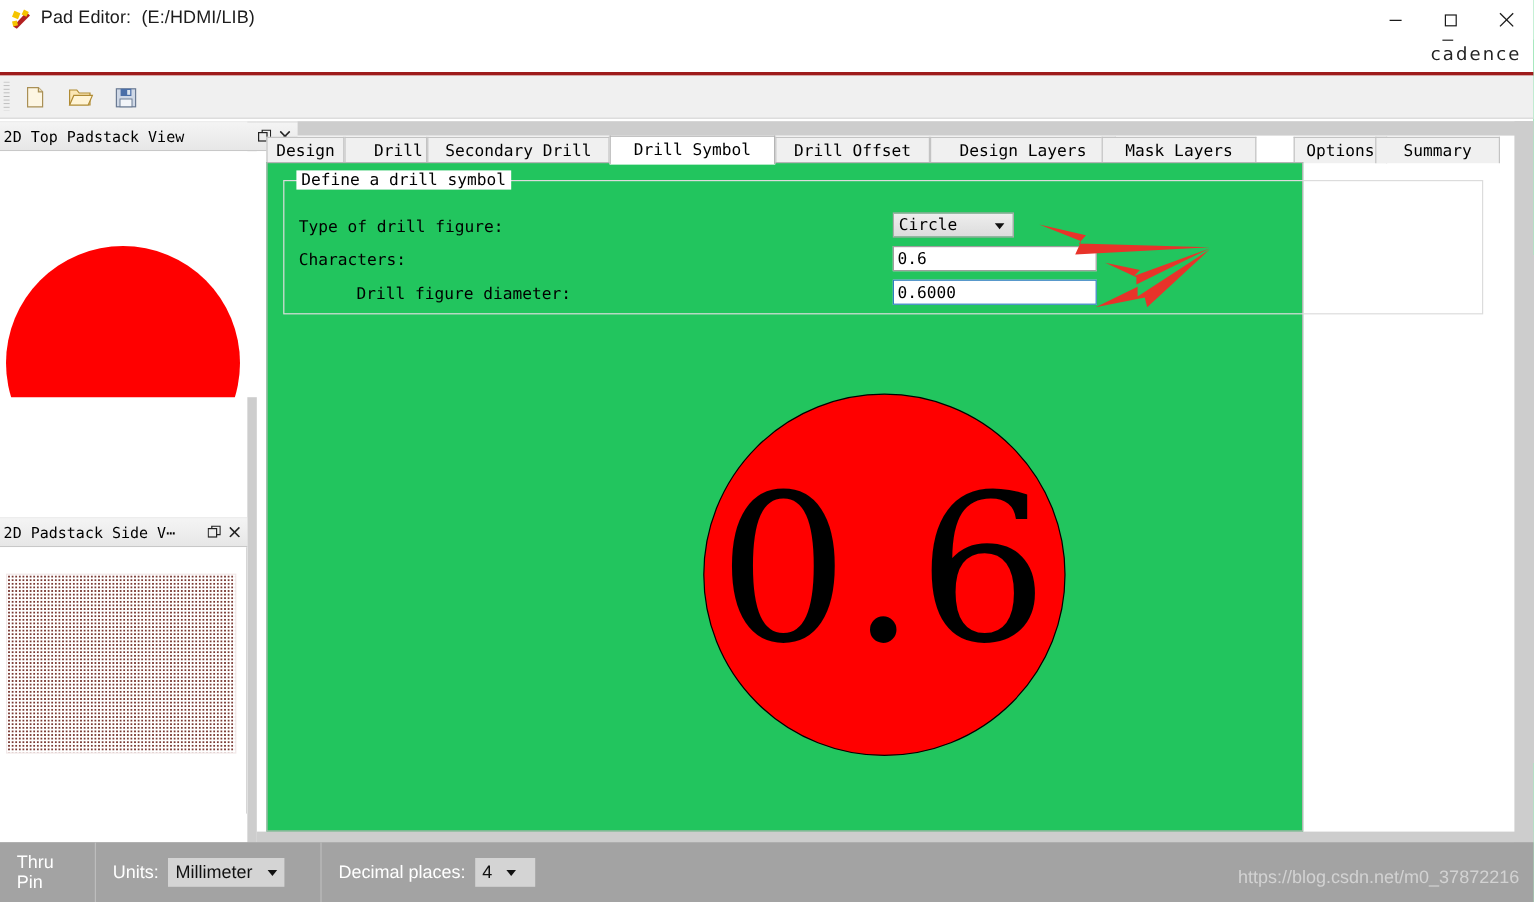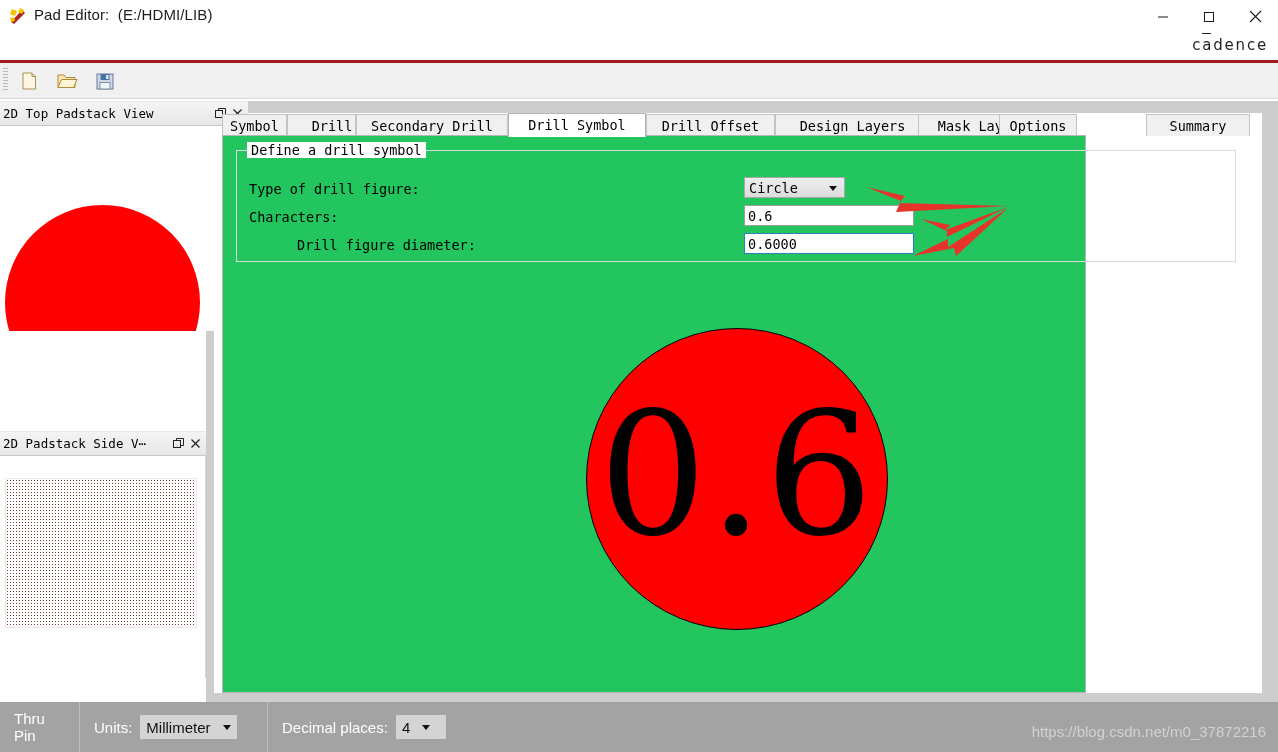--- a/index.html
+++ b/index.html
@@ -532,7 +532,7 @@
   </div>
 
   <div class="tabstrip">
-    <div class="tab" style="left:0px;   width:65px;">Symbol</div>
+    <div class="tab" style="left:0px;   width:65px;">Design</div>
     <div class="tab" style="left:65px;  width:69px;padding-left:21px;">Drill</div>
     <div class="tab" style="left:134px; width:152px;">Secondary Drill</div>
     <div class="tab active" style="left:286px; width:138px;">Drill Symbol</div>

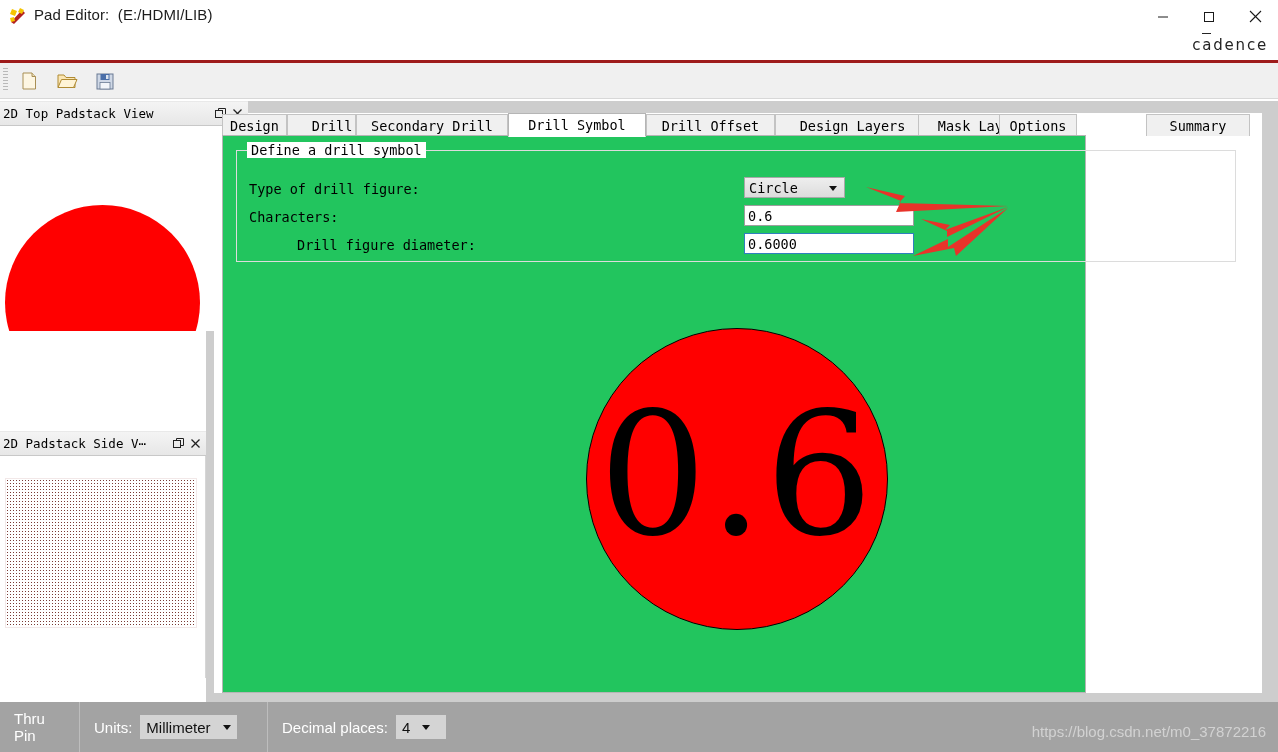--- a/index.html
+++ b/index.html
@@ -539,7 +539,7 @@
     <div class="tab" style="left:424px; width:129px;">Drill Offset</div>
     <div class="tab" style="left:553px; width:155px;">Design Layers</div>
     <div class="tab" style="left:696px; width:129px;">Mask Layers</div>
-    <div class="tab" style="left:777px; width:78px;">Options</div>
+    <div class="tab" style="left:856px; width:78px;">Options</div>
     <div class="tab" style="left:924px; width:104px;">Summary</div>
   </div>
 

